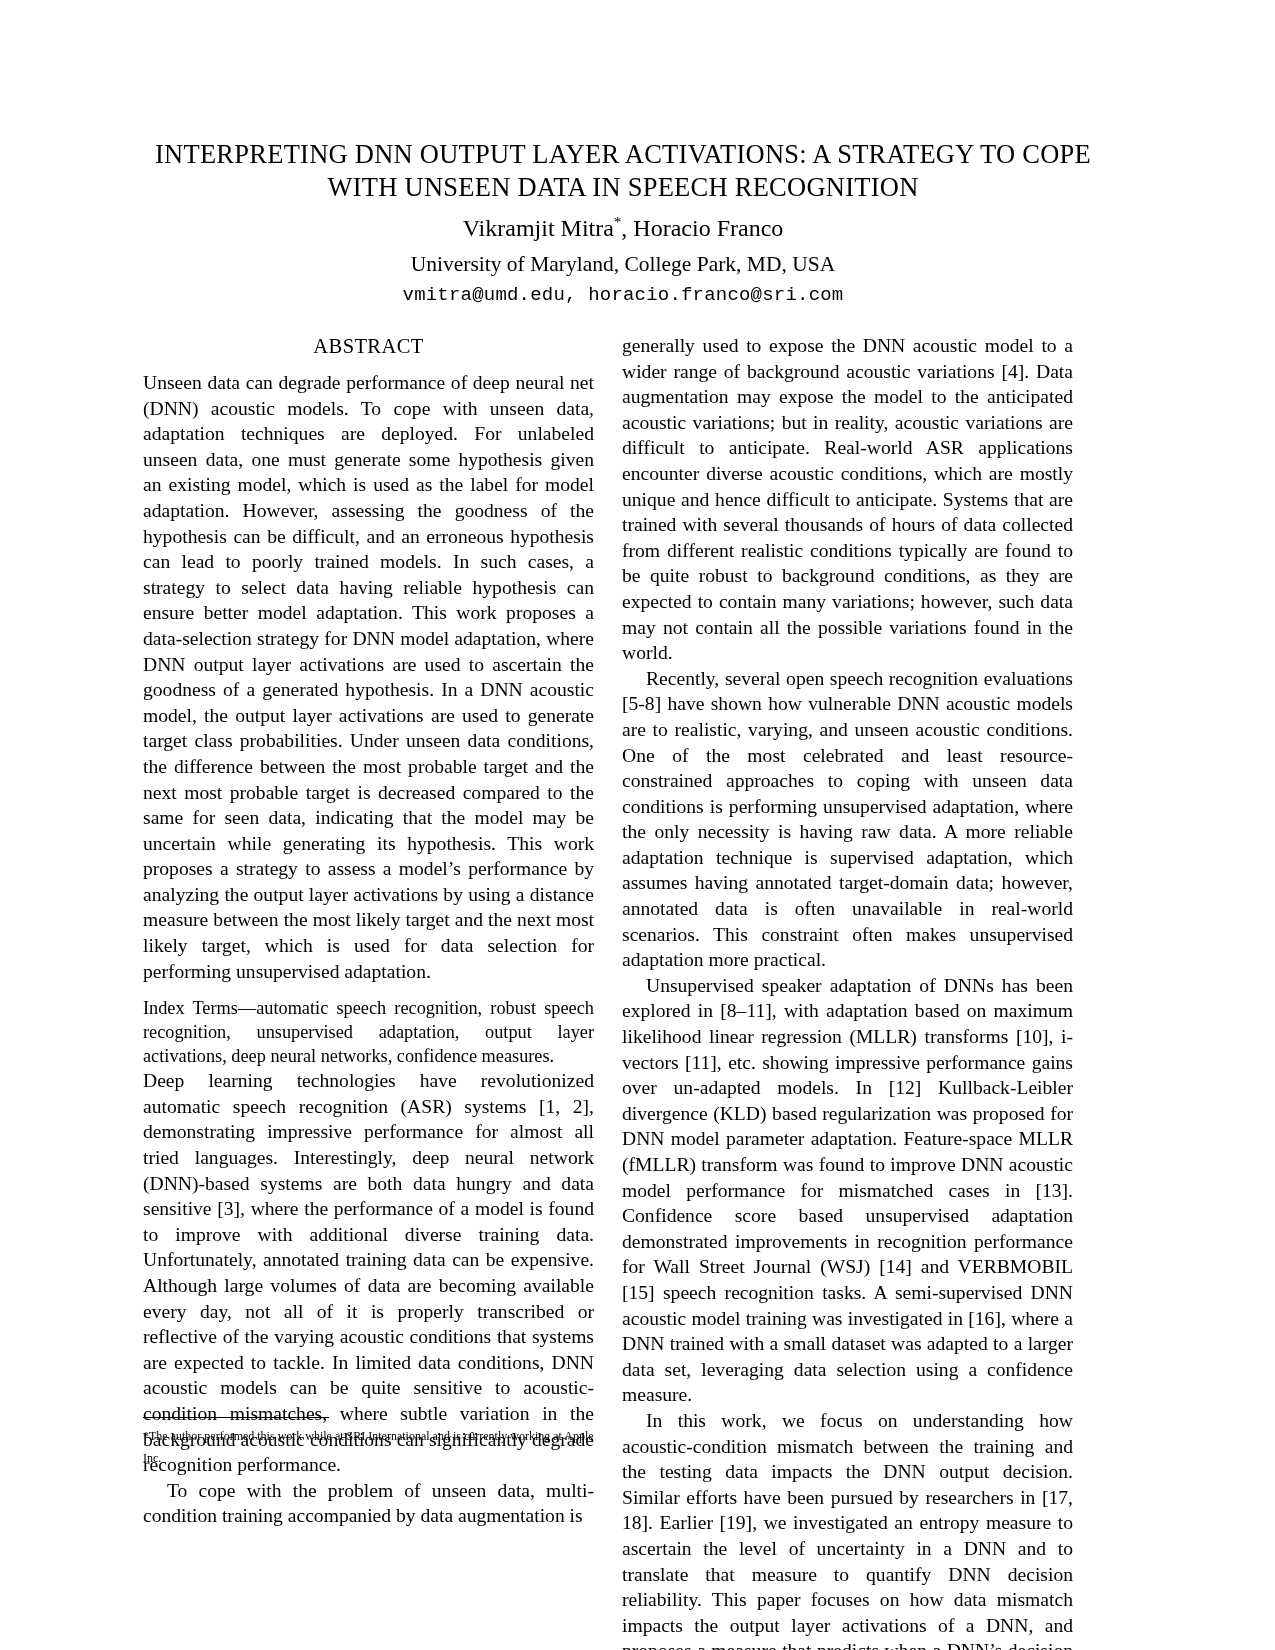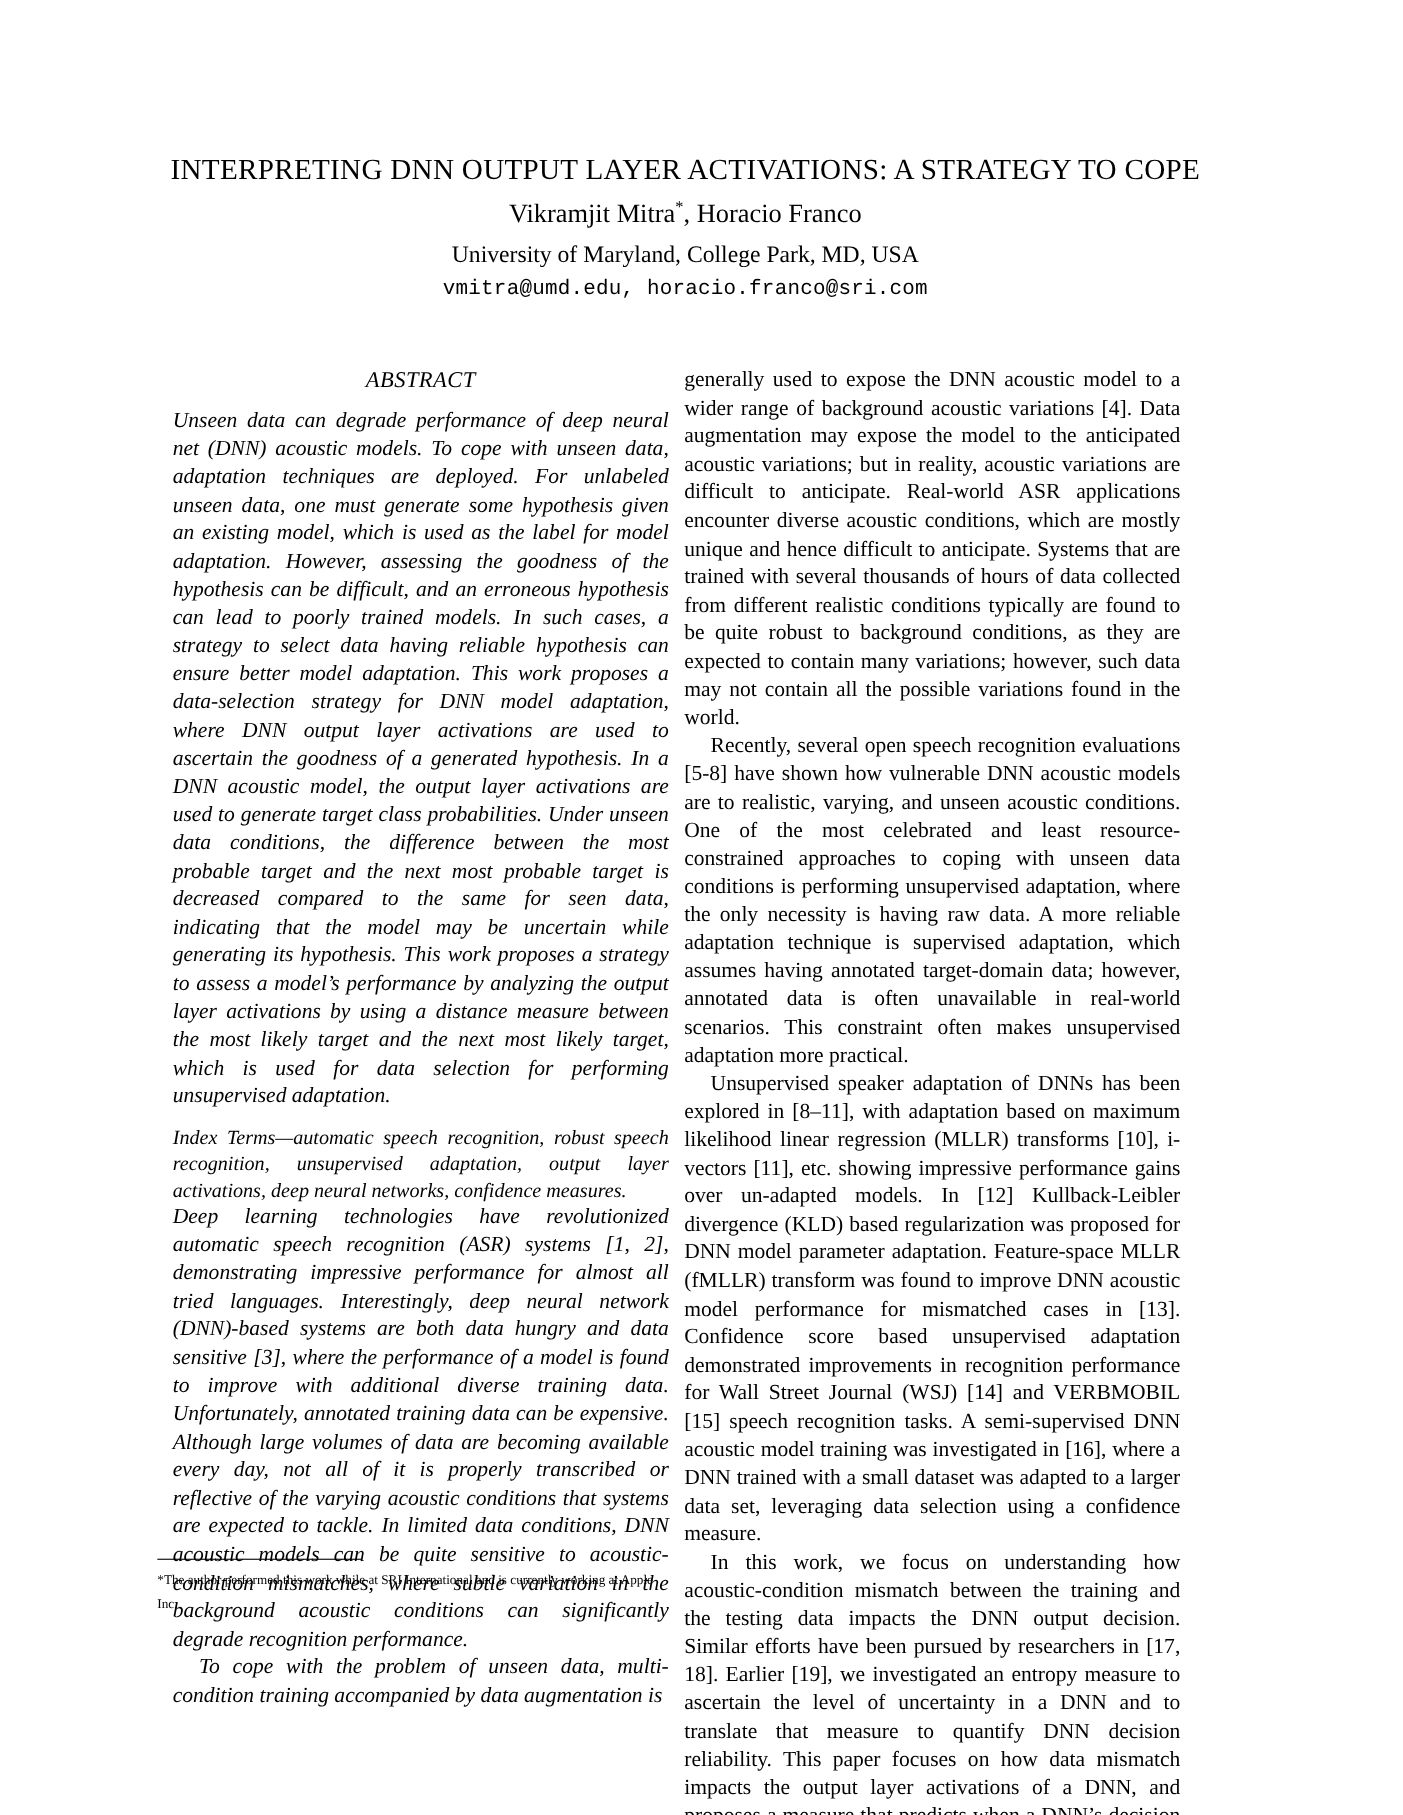--- a/index.html
+++ b/index.html
@@ -125,6 +125,7 @@
   <div class="header">
     <h1 class="title">
       <span>INTERPRETING DNN OUTPUT LAYER ACTIVATIONS: A STRATEGY TO COPE</span><br>
+      <span>WITH UNSEEN DATA IN SPEECH RECOGNITION</span>
     </h1>
     <div class="authors"><span>Vikramjit Mitra</span><sup>*</sup><span>, Horacio Franco</span></div>
     <div class="affil">

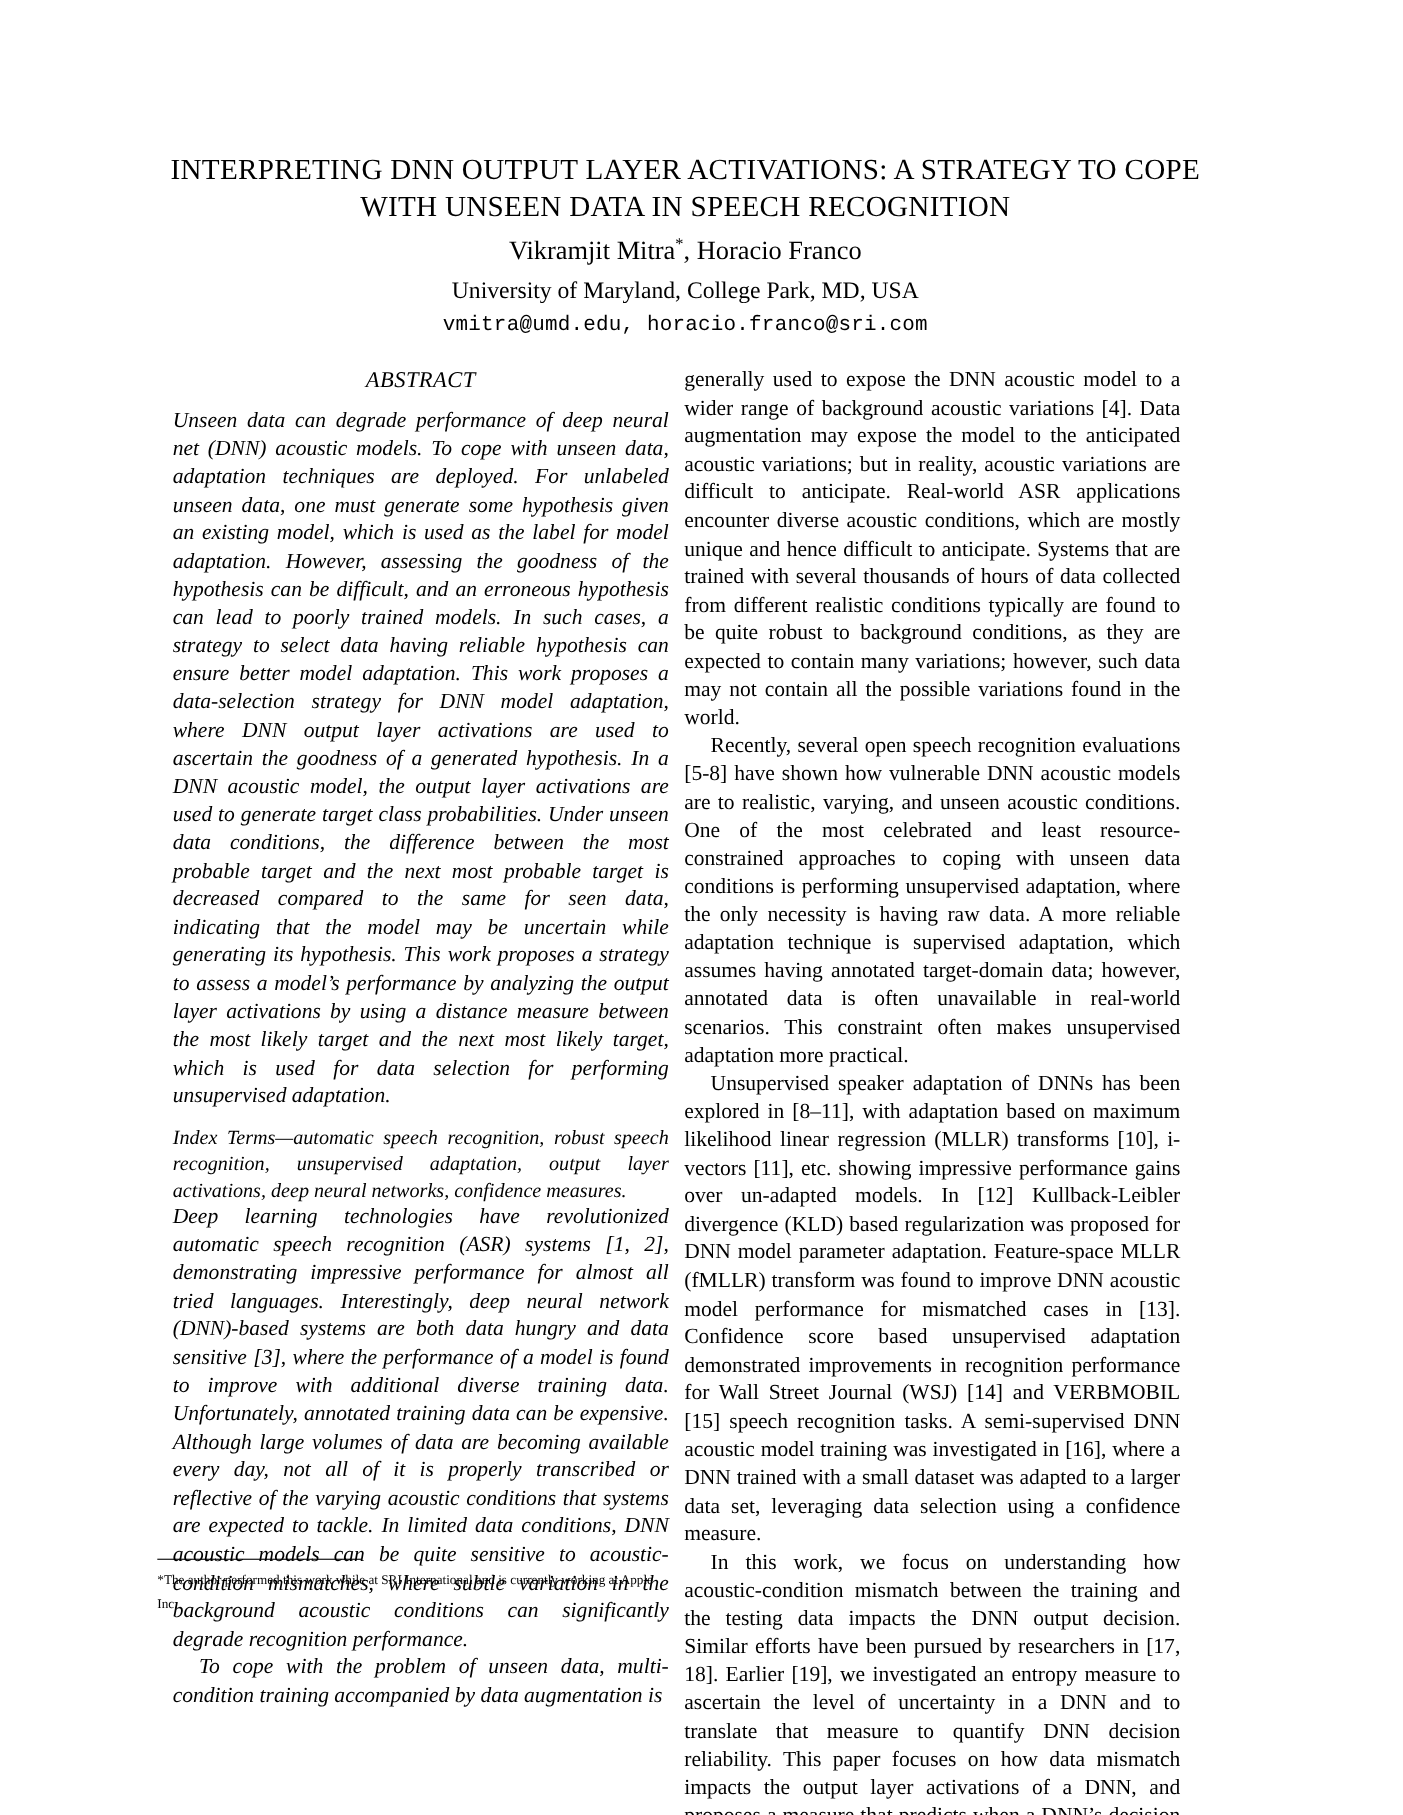--- a/index.html
+++ b/index.html
@@ -72,7 +72,7 @@
     text-align: justify;
     text-justify: inter-word;
   }
-  .col-left  { left: 157px; height: 1090px; font-style: italic; }
+  .col-left  { left: 143px; height: 1090px; }
   .col-right { left: 622px; height: 1160px; }
 
   .sec-head {

